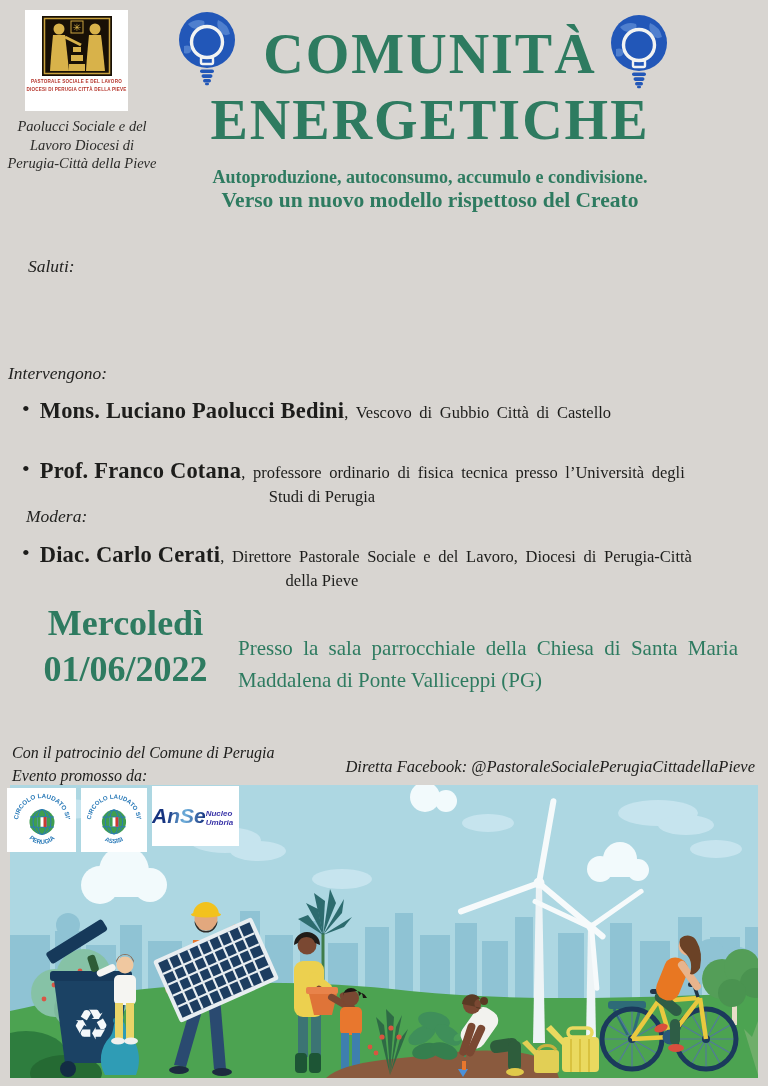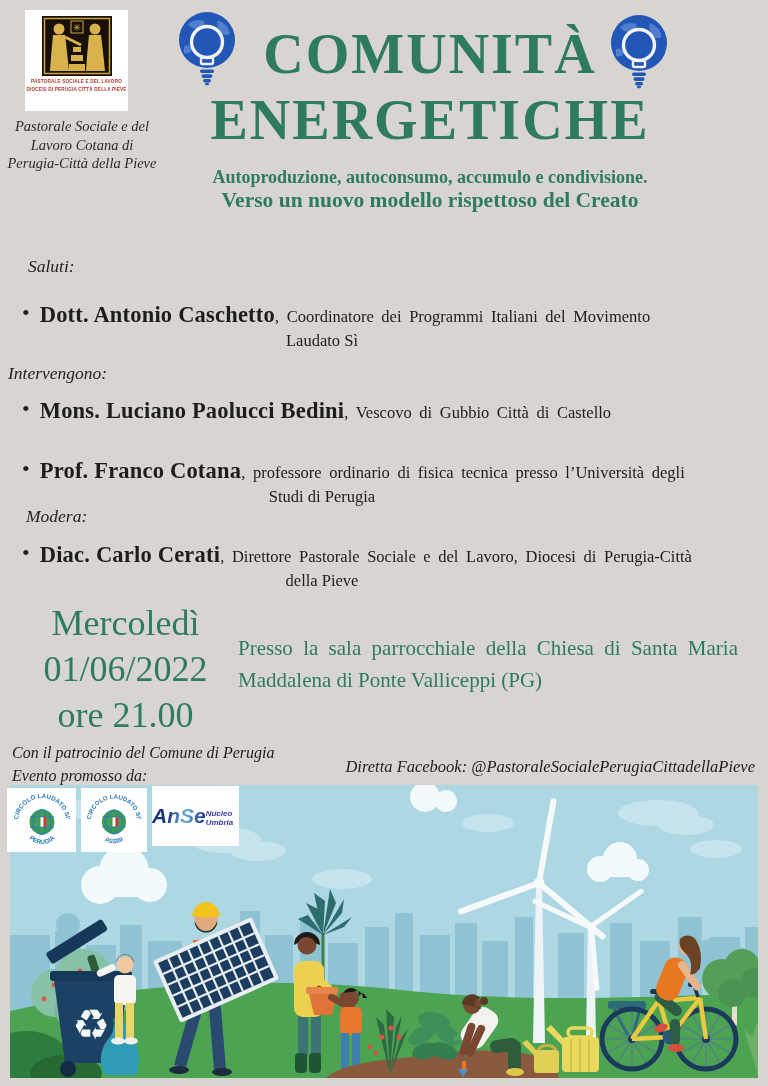--- a/index.html
+++ b/index.html
@@ -91,7 +91,7 @@
     <div class="emblem-red">PASTORALE SOCIALE E DEL LAVORO</div>
     <div class="emblem-red">DIOCESI DI PERUGIA CITTÀ DELLA PIEVE</div>
   </div>
-  <div class="abs badge-caption">Pastorale Sociale e del Lavoro Cotana di Perugia-Città della Pieve</div>
+  <div class="abs badge-caption">Paolucci Sociale e del Lavoro Diocesi di Perugia-Città della Pieve</div>
 
   <svg class="abs bulb-icon bulb-left" viewBox="0 0 62 76">
     <circle cx="31" cy="30" r="28" fill="#2257b8"></circle>

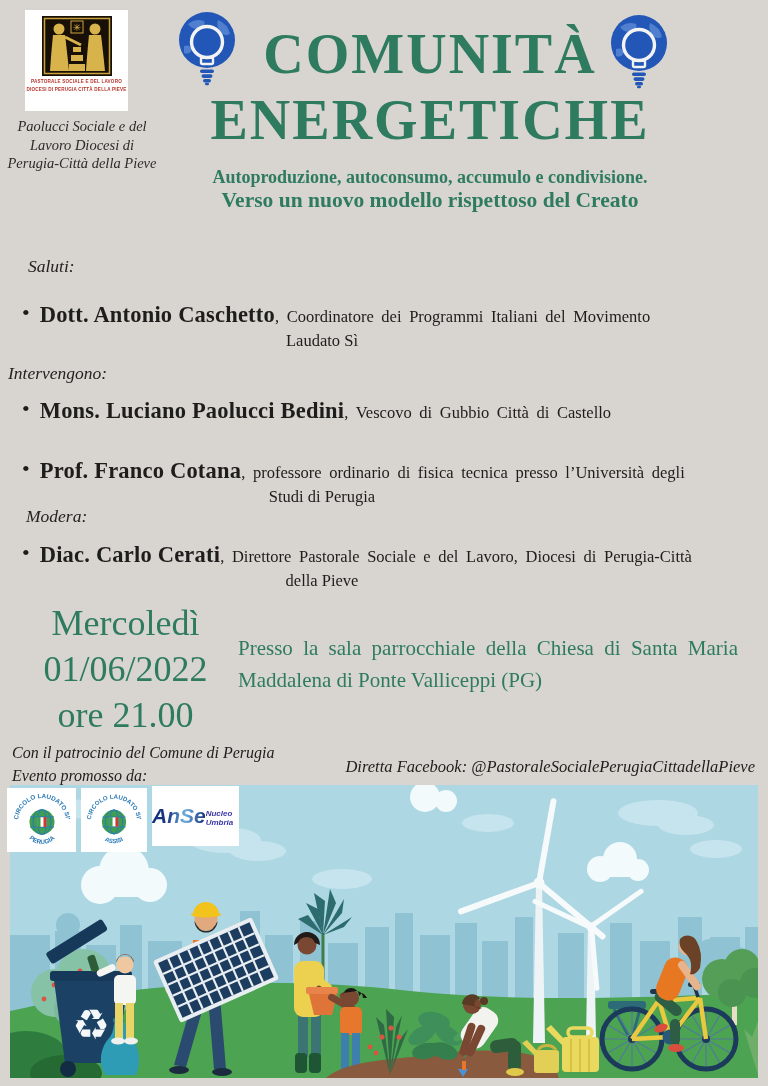--- a/index.html
+++ b/index.html
@@ -125,10 +125,6 @@
 
   <div class="abs sec-label lbl-saluti">Saluti:</div>
 
-  <div class="abs bullet-row b1">
-    <span class="dot">•</span><span class="sp-name">Dott. Antonio Caschetto</span><span class="sp-role">, Coordinatore dei Programmi Italiani del Movimento</span>
-    <div class="line2">Laudato Sì</div>
-  </div>
 
   <div class="abs sec-label lbl-interv">Intervengono:</div>
 

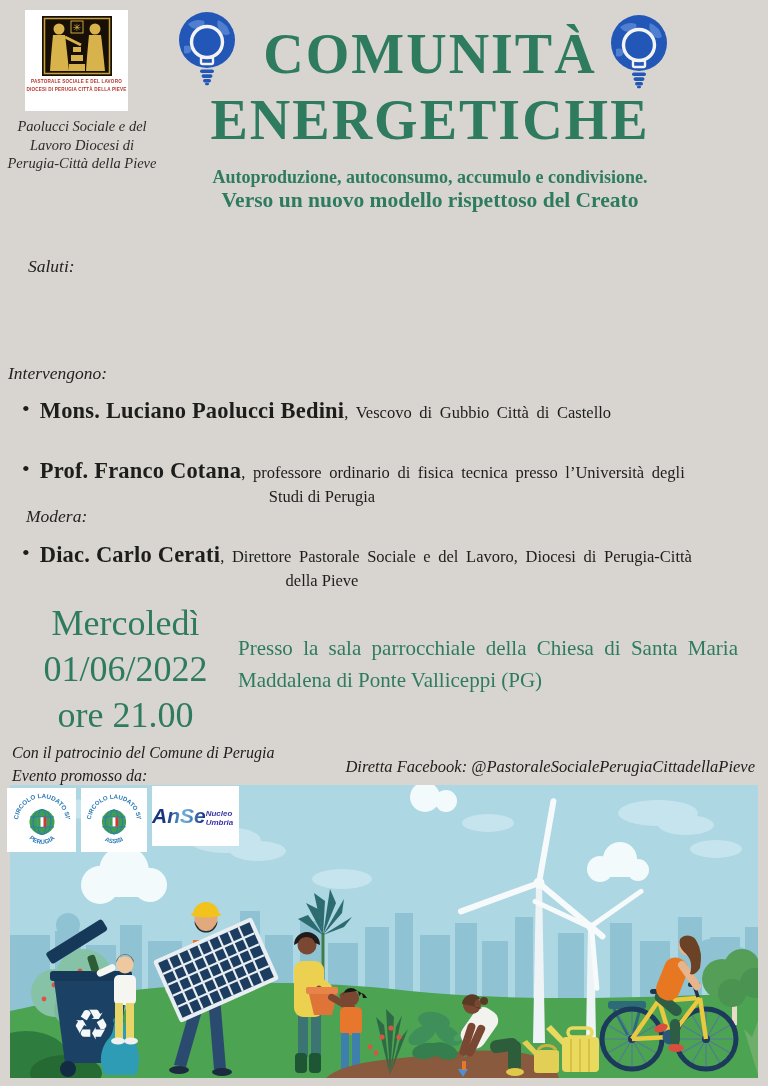--- a/index.html
+++ b/index.html
@@ -45,7 +45,7 @@
 
   
   .date-block{left:18px; top:600px; width:215px; text-align:center;
-    color:#2e7b60; font-weight:normal; font-size:36px; line-height:1.28;}
+    color:#2e7b60; font-weight:bold; font-size:36px; line-height:1.28;}
   .venue{left:238px; top:633px; width:500px; color:#2e7b60; font-size:21px;
     line-height:1.5; text-align:justify;}
 

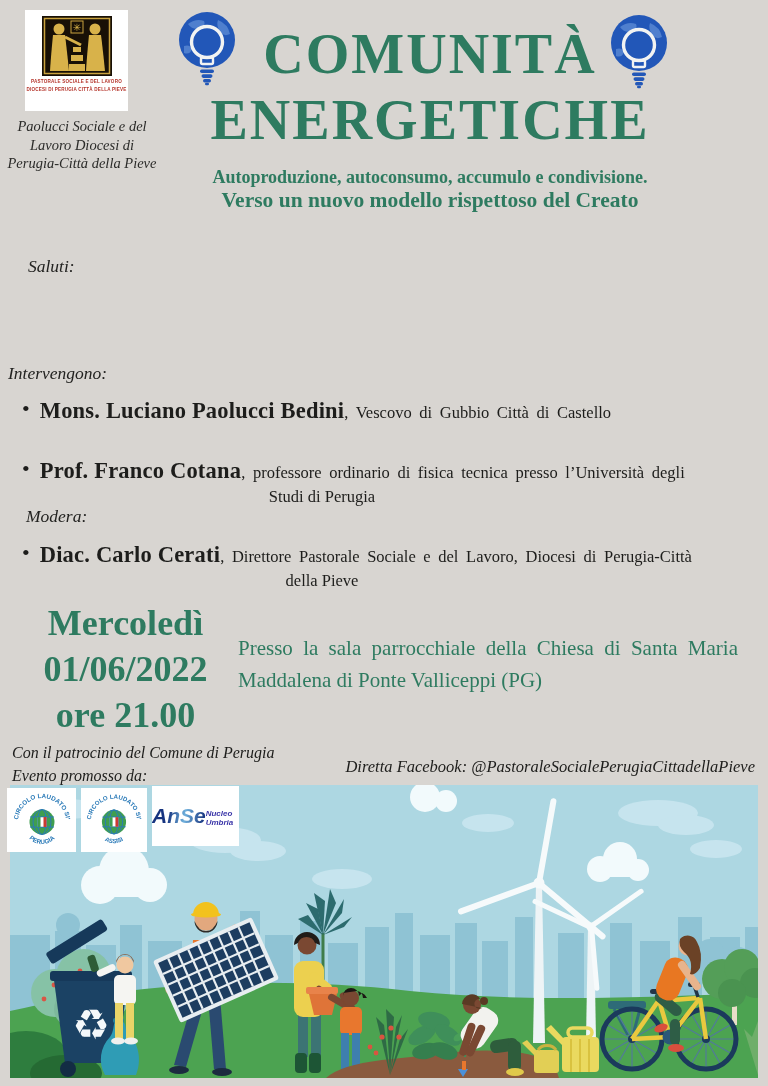--- a/index.html
+++ b/index.html
@@ -147,7 +147,6 @@
   <div class="abs date-block">
     <div>Mercoledì</div>
     <div>01/06/2022</div>
-    <div>ore 21.00</div>
   </div>
   <div class="abs venue">Presso la sala parrocchiale della Chiesa di Santa Maria Maddalena di Ponte Valliceppi (PG)</div>
 

